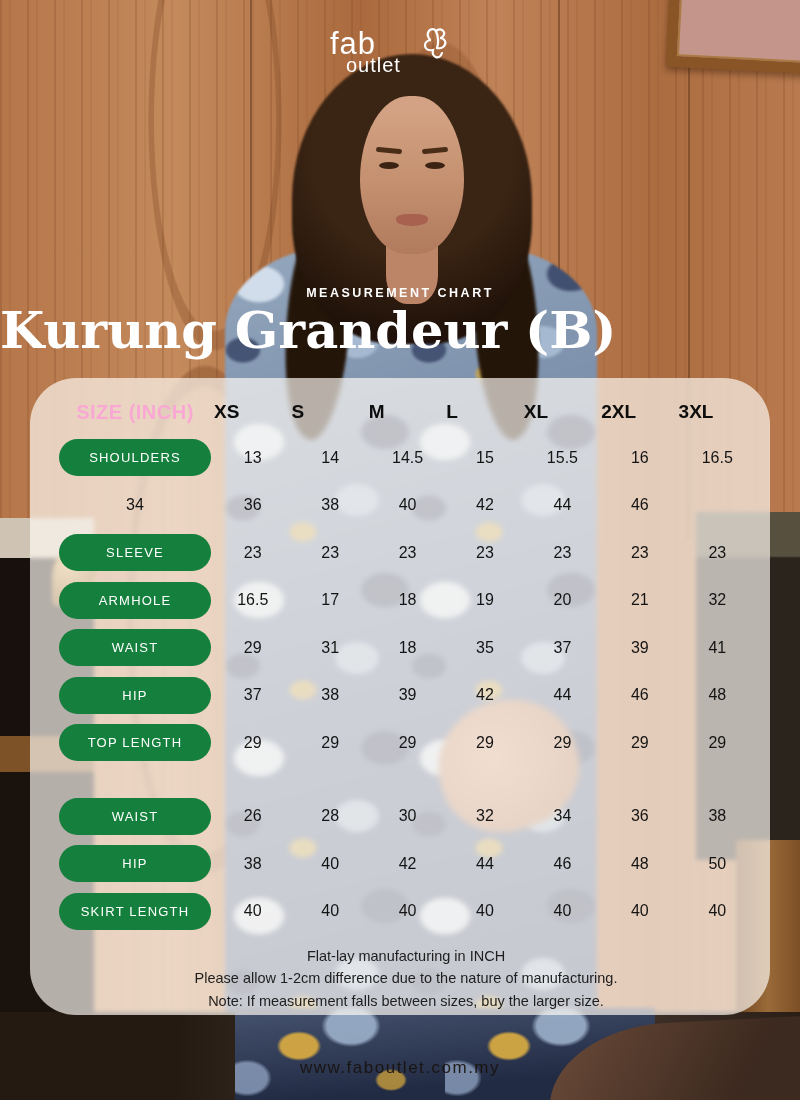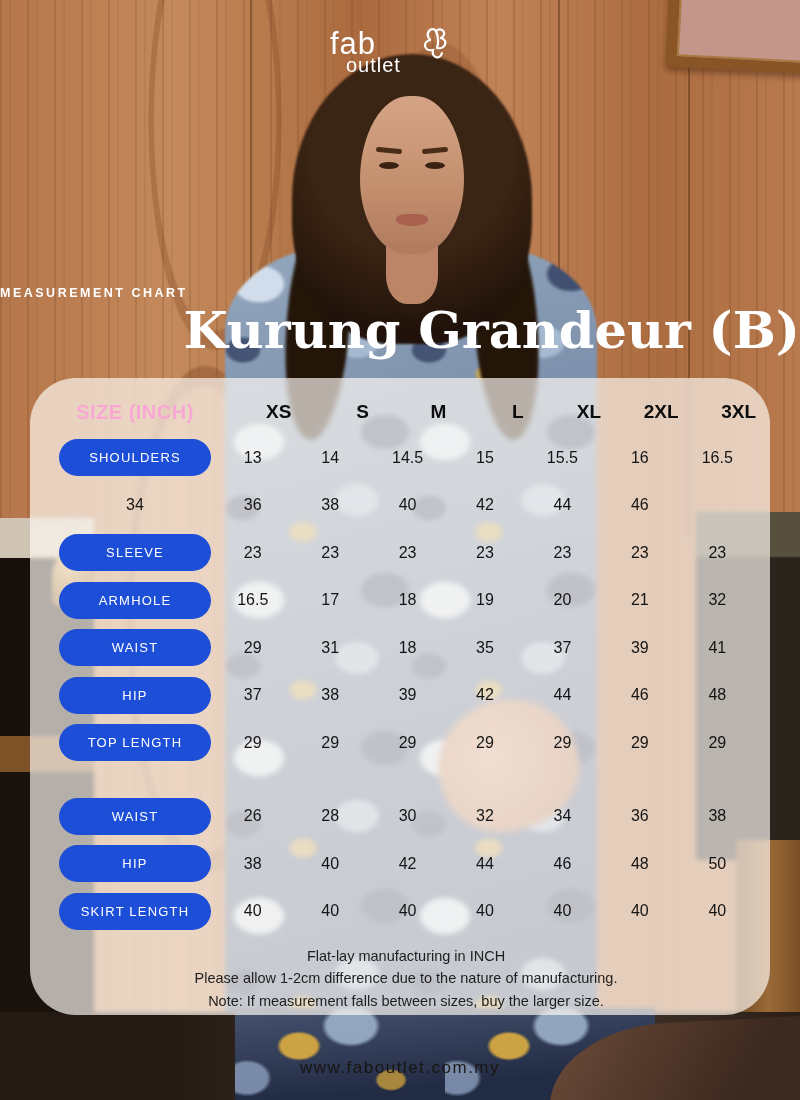--- a/index.html
+++ b/index.html
@@ -116,7 +116,7 @@
   .logo-flower { position:absolute; left:86px; top:-2px; width:48px; height:48px; }
   
   .badge {
-    position:absolute; left:0; right:0; top:286px; z-index:6; text-align:left;
+    position:absolute; left:0; right:0; top:286px; z-index:6; text-align:center;
     color:#fff; font-weight:bold; font-size:12.5px; letter-spacing:2.5px;
   }
   .title {

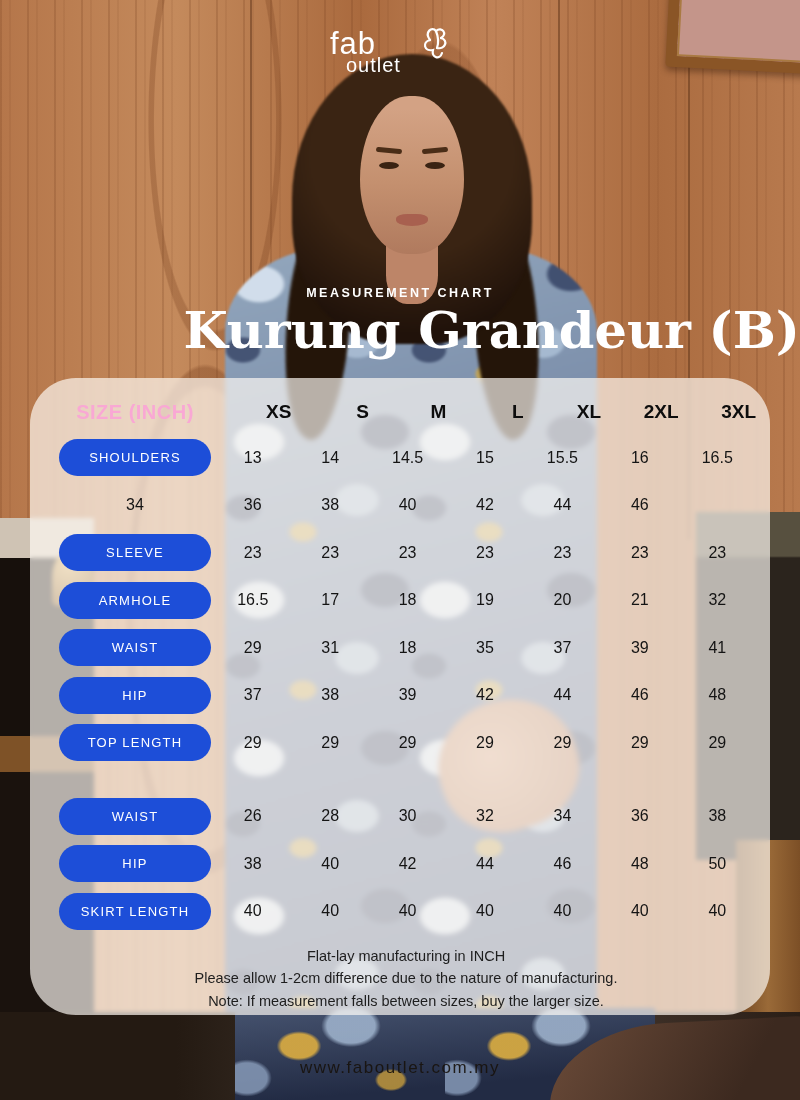--- a/index.html
+++ b/index.html
@@ -120,7 +120,7 @@
     color:#fff; font-weight:bold; font-size:12.5px; letter-spacing:2.5px;
   }
   .title {
-    position:absolute; left:0; right:0; top:300px; z-index:6; text-align:right;
+    position:absolute; left:0; right:0; top:300px; z-index:6; text-align:left;
     color:#fff; font-family:"DejaVu Serif", serif; font-weight:bold; font-size:51px;
     letter-spacing:0px; white-space:nowrap;
   }

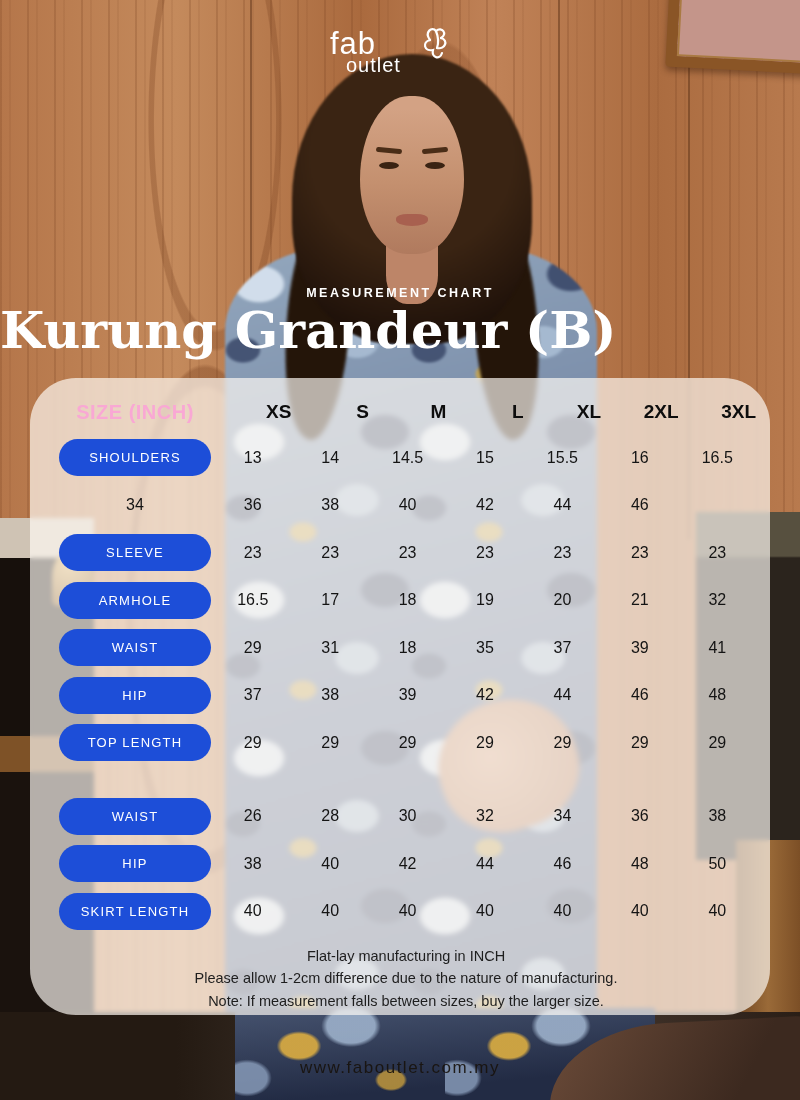--- a/index.html
+++ b/index.html
@@ -134,7 +134,7 @@
   .t-head, .t-row { display:grid; grid-template-columns:158px repeat(7,1fr); align-items:center; }
   .t-head { height:44px; }
   .t-unit { text-align:center; font-weight:bold; font-size:20px; letter-spacing:.5px; color:#f9a8d4; }
-  .t-size { text-align:right; font-weight:bold; font-size:19px; color:#0d0d0d; }
+  .t-size { text-align:left; font-weight:bold; font-size:19px; color:#0d0d0d; }
   .t-row { height:47.5px; }
   .t-group + .t-group { margin-top:26px; }
   .t-labelcell { display:flex; justify-content:center; }

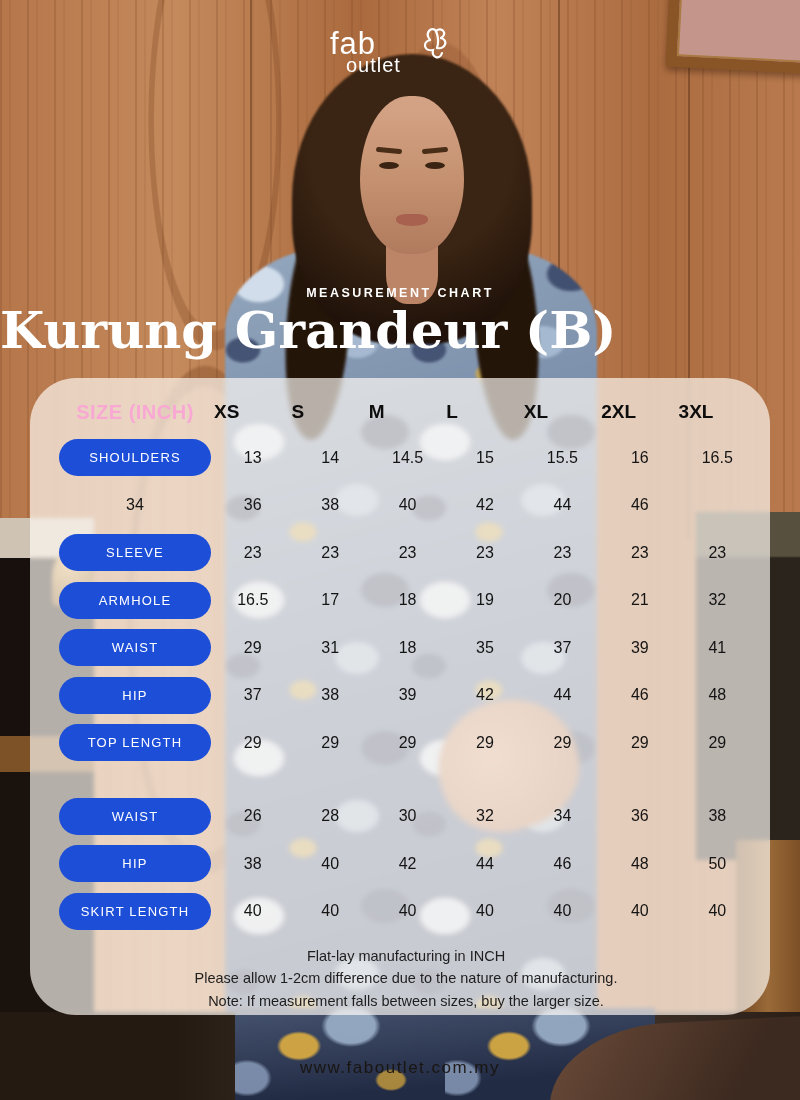--- a/index.html
+++ b/index.html
@@ -140,7 +140,7 @@
   .t-labelcell { display:flex; justify-content:center; }
   .pill {
     display:block; width:152px; height:37px; line-height:37px; border-radius:19px;
-    background:#1d4ed8; color:#fff; text-align:center;
+    background:#15803d; color:#fff; text-align:center;
     font-size:13px; letter-spacing:1.2px;
   }
   .t-cell { text-align:center; font-size:16px; color:#141414; }

